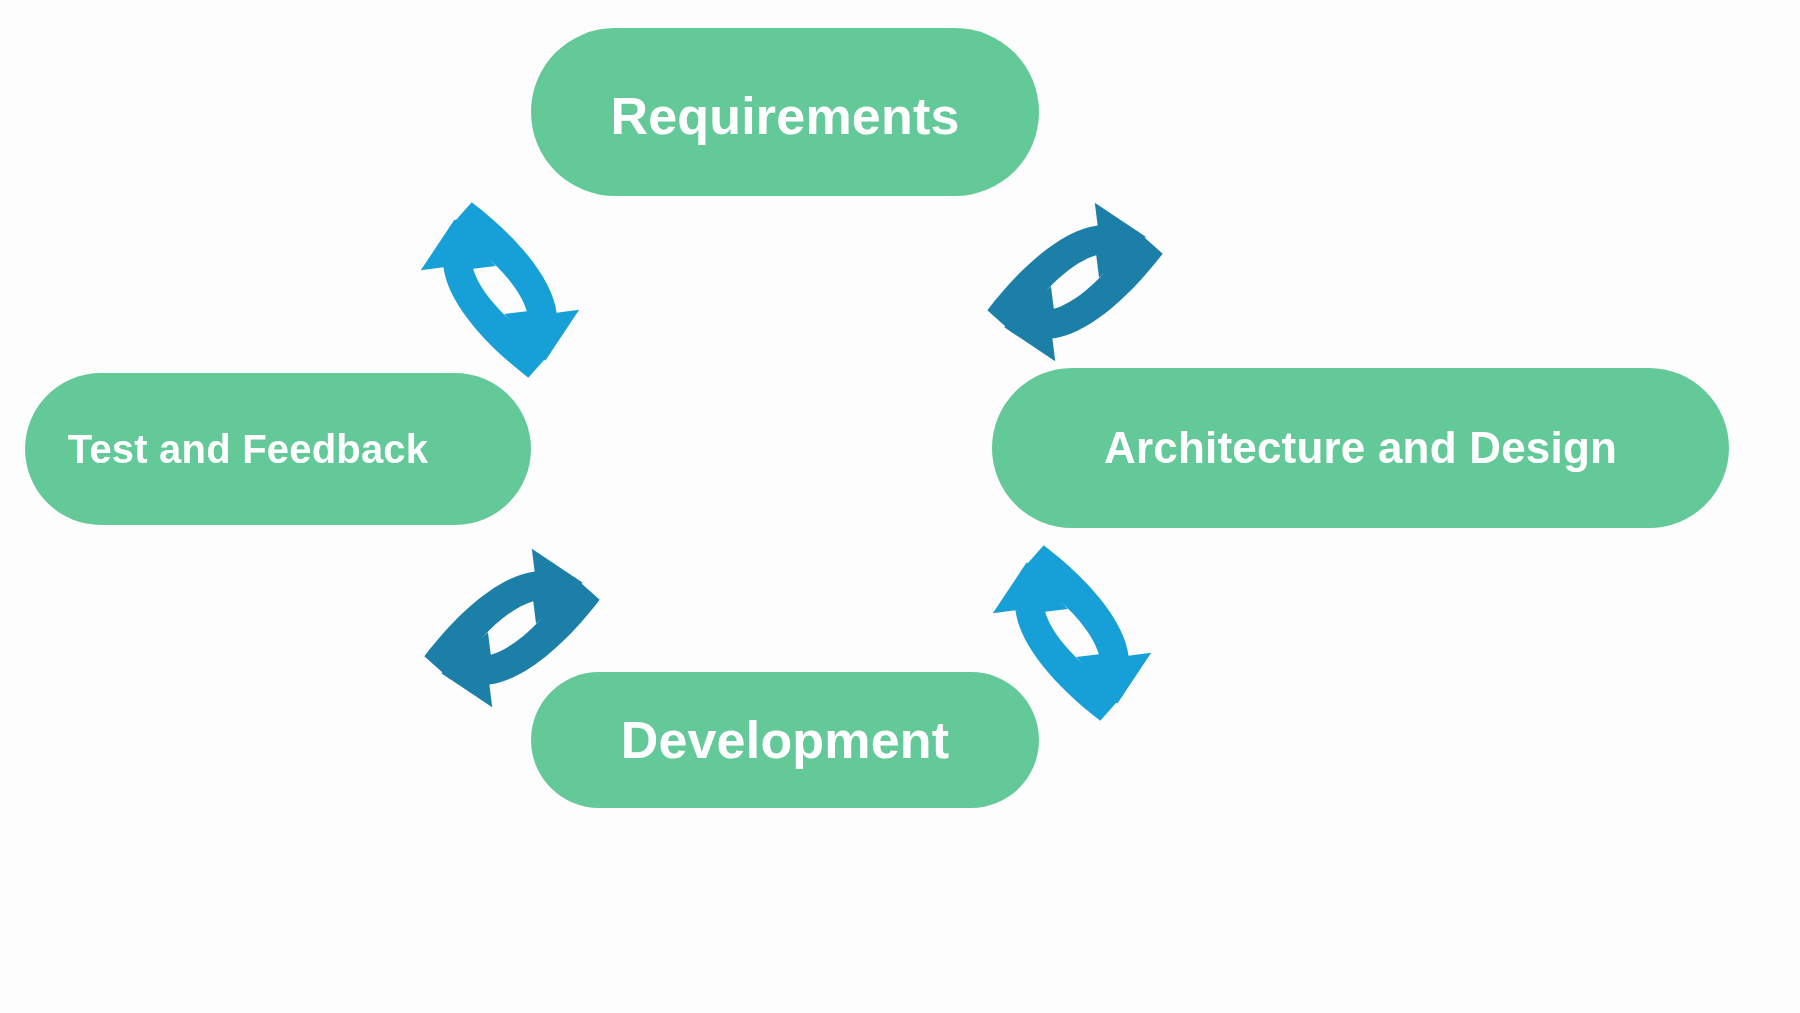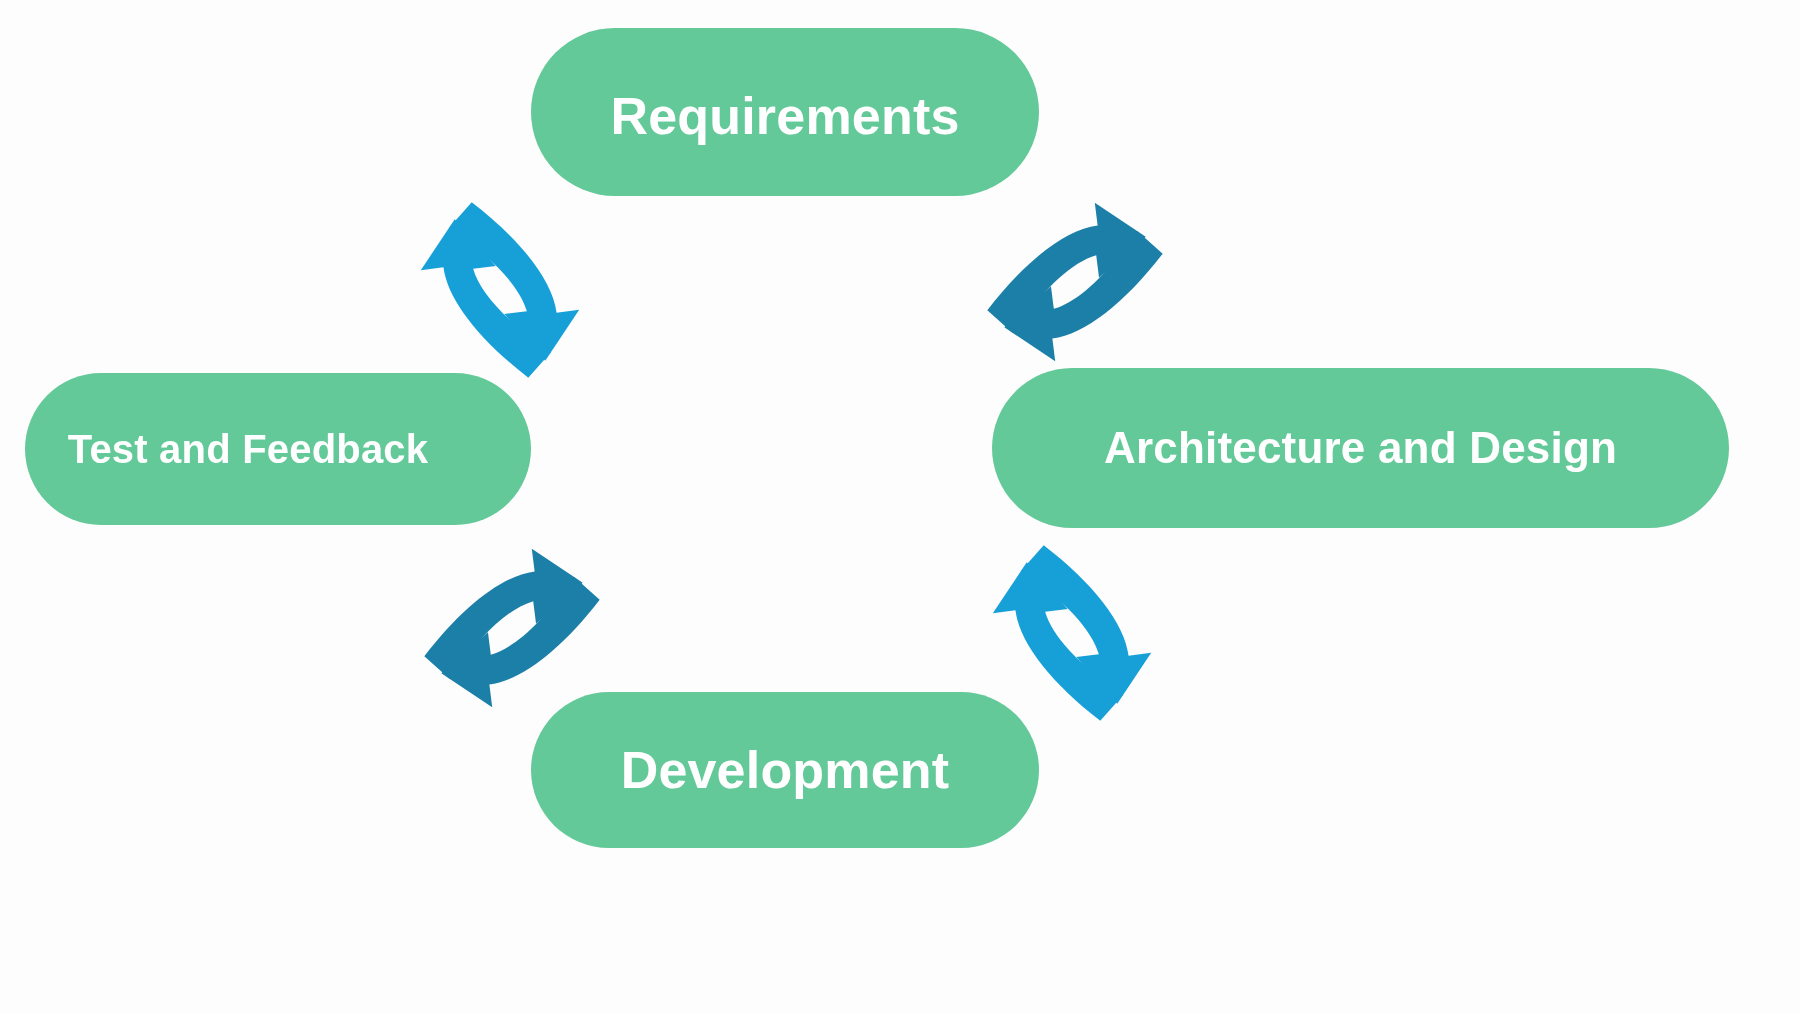--- a/index.html
+++ b/index.html
@@ -68,9 +68,8 @@
     left: 531px;
     top: 672px;
     width: 508px;
-    height: 156px;
+    height: 136px;
     justify-content: flex-start;
-    margin-top: 20px;
   }
   #node-development .node-label {
     text-align: center;

